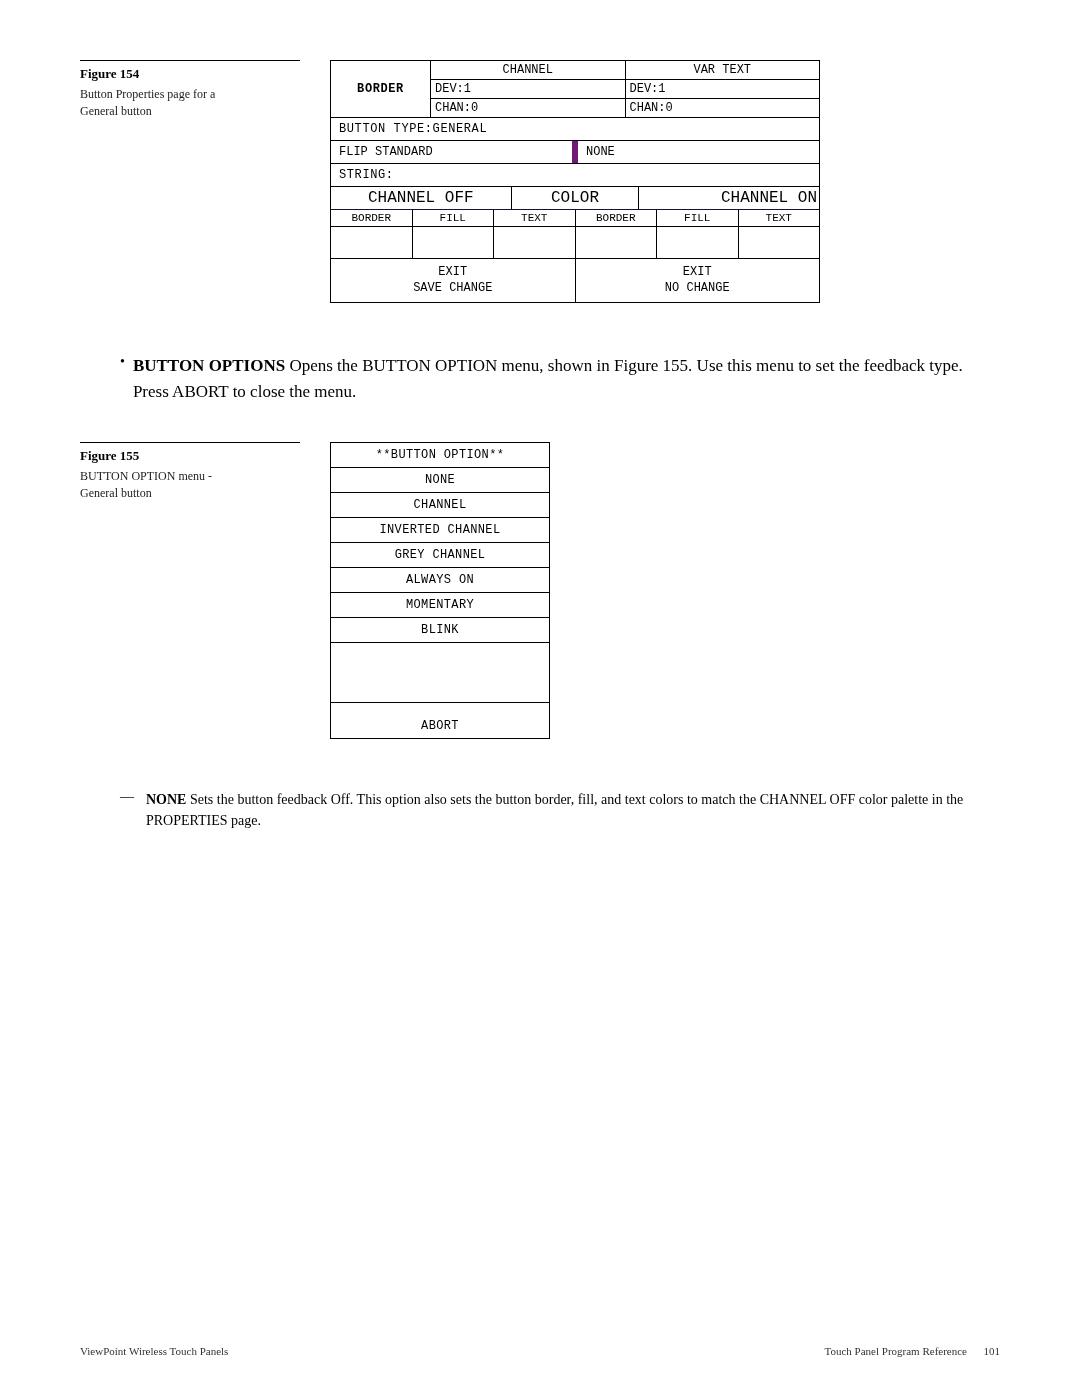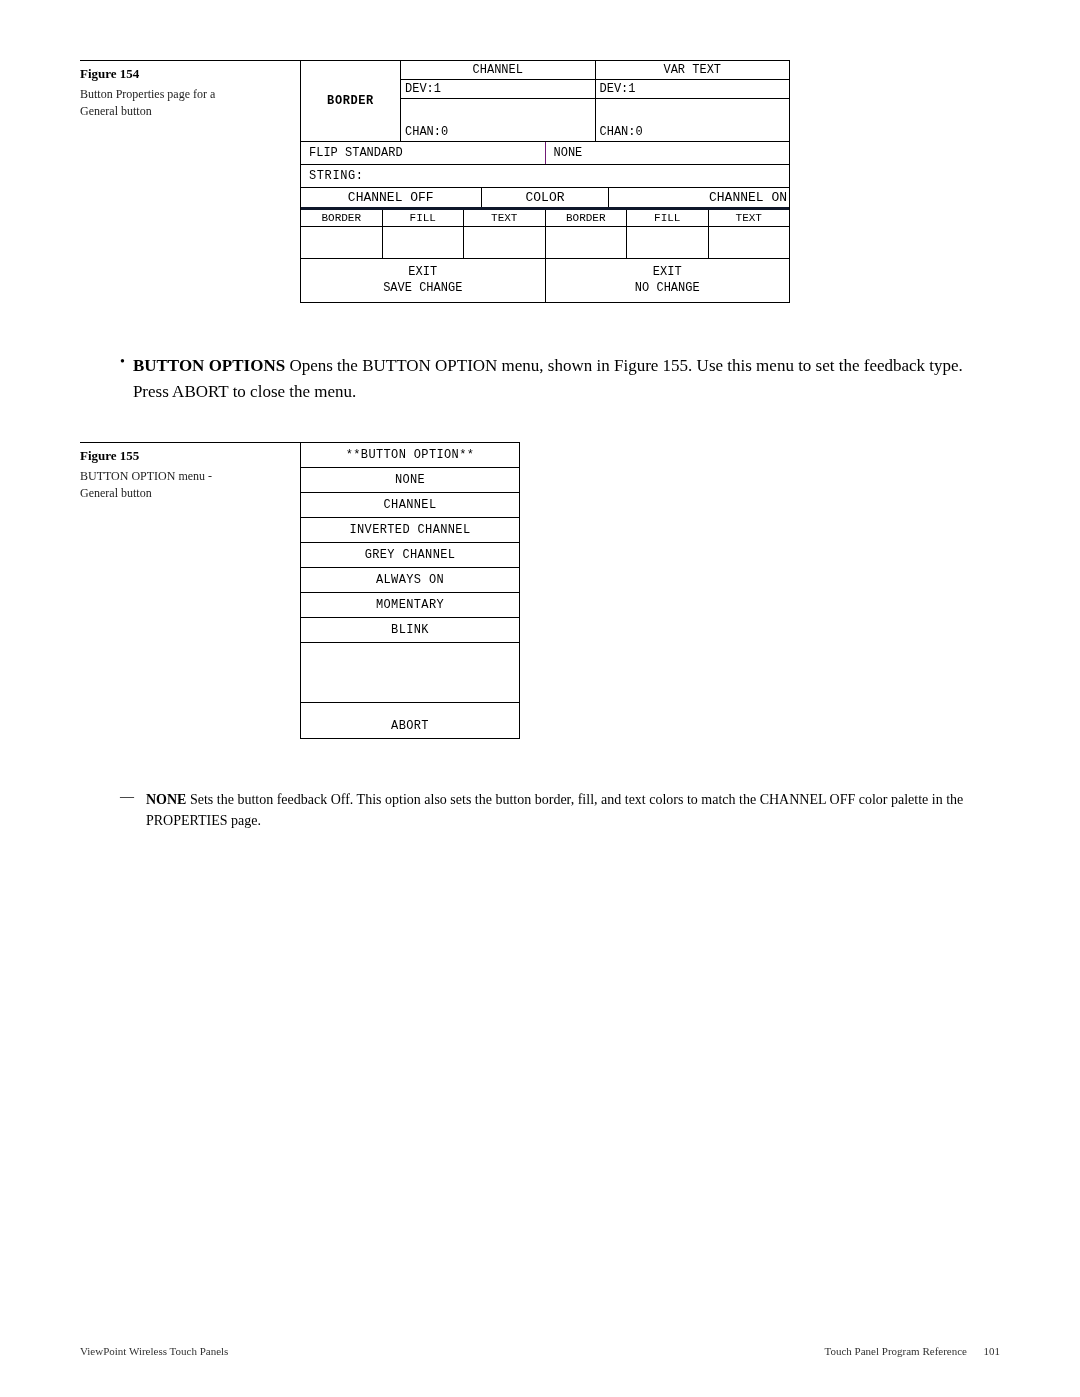--- a/index.html
+++ b/index.html
@@ -28,6 +28,7 @@
       flex-direction: row;
       align-items: flex-start;
       margin-bottom: 30px;
+      gap: 30px;
     }
 
     .figure-label-col {

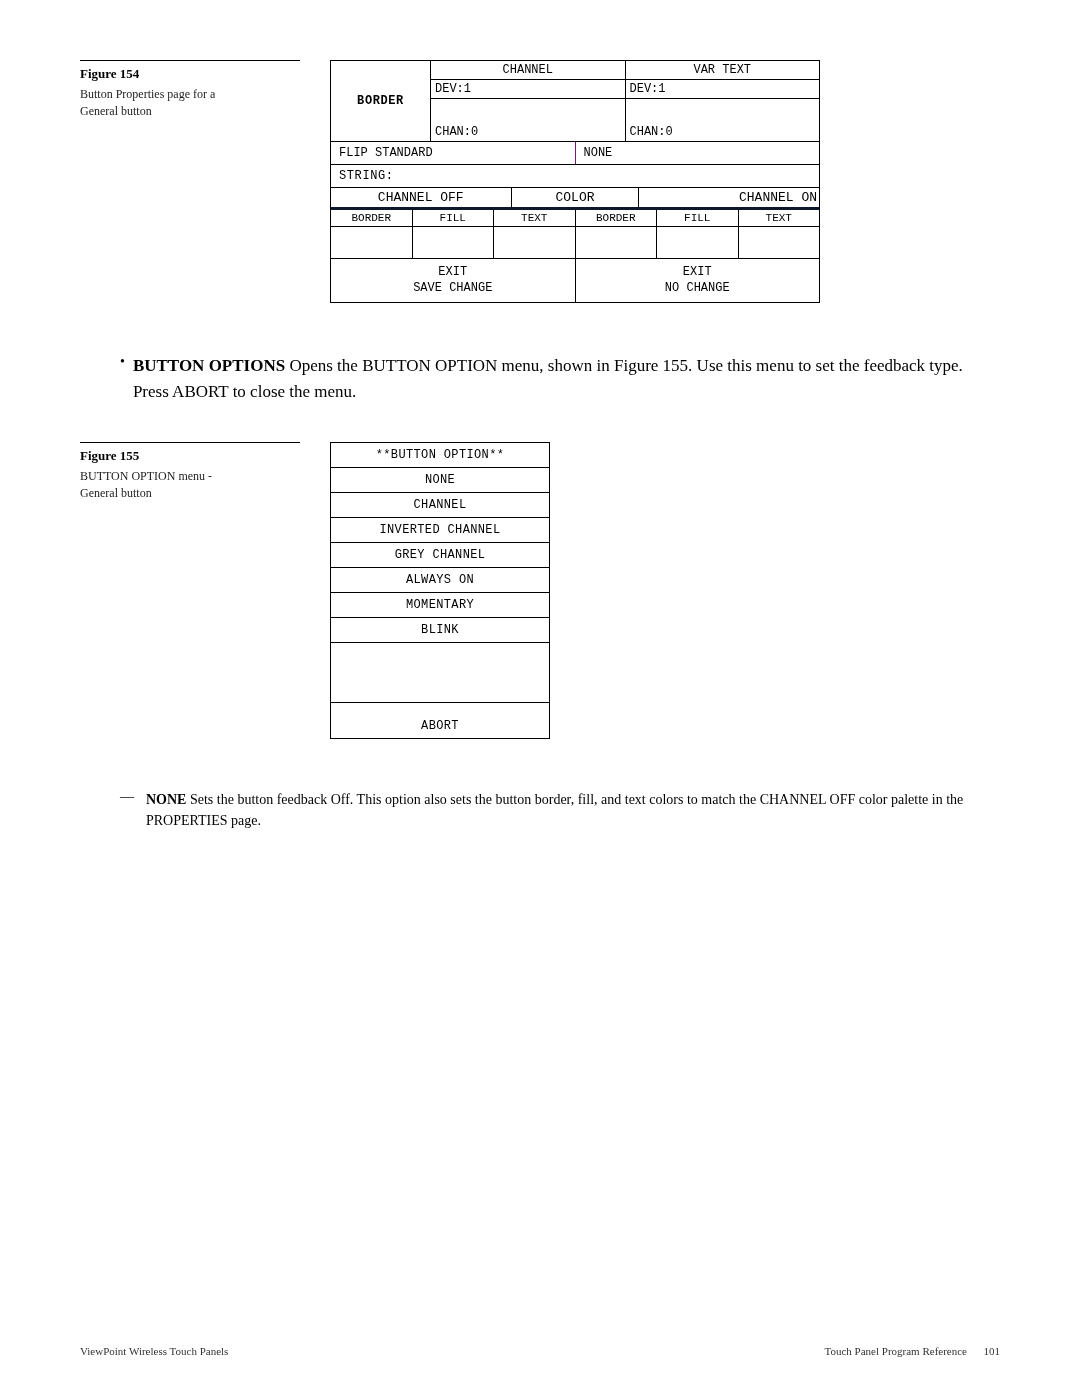--- a/index.html
+++ b/index.html
@@ -115,7 +115,6 @@
     }
     .sub-row:last-child {
       border-bottom: none;
-      margin-top: 24px;
     }
     .border-label {
       display: flex;

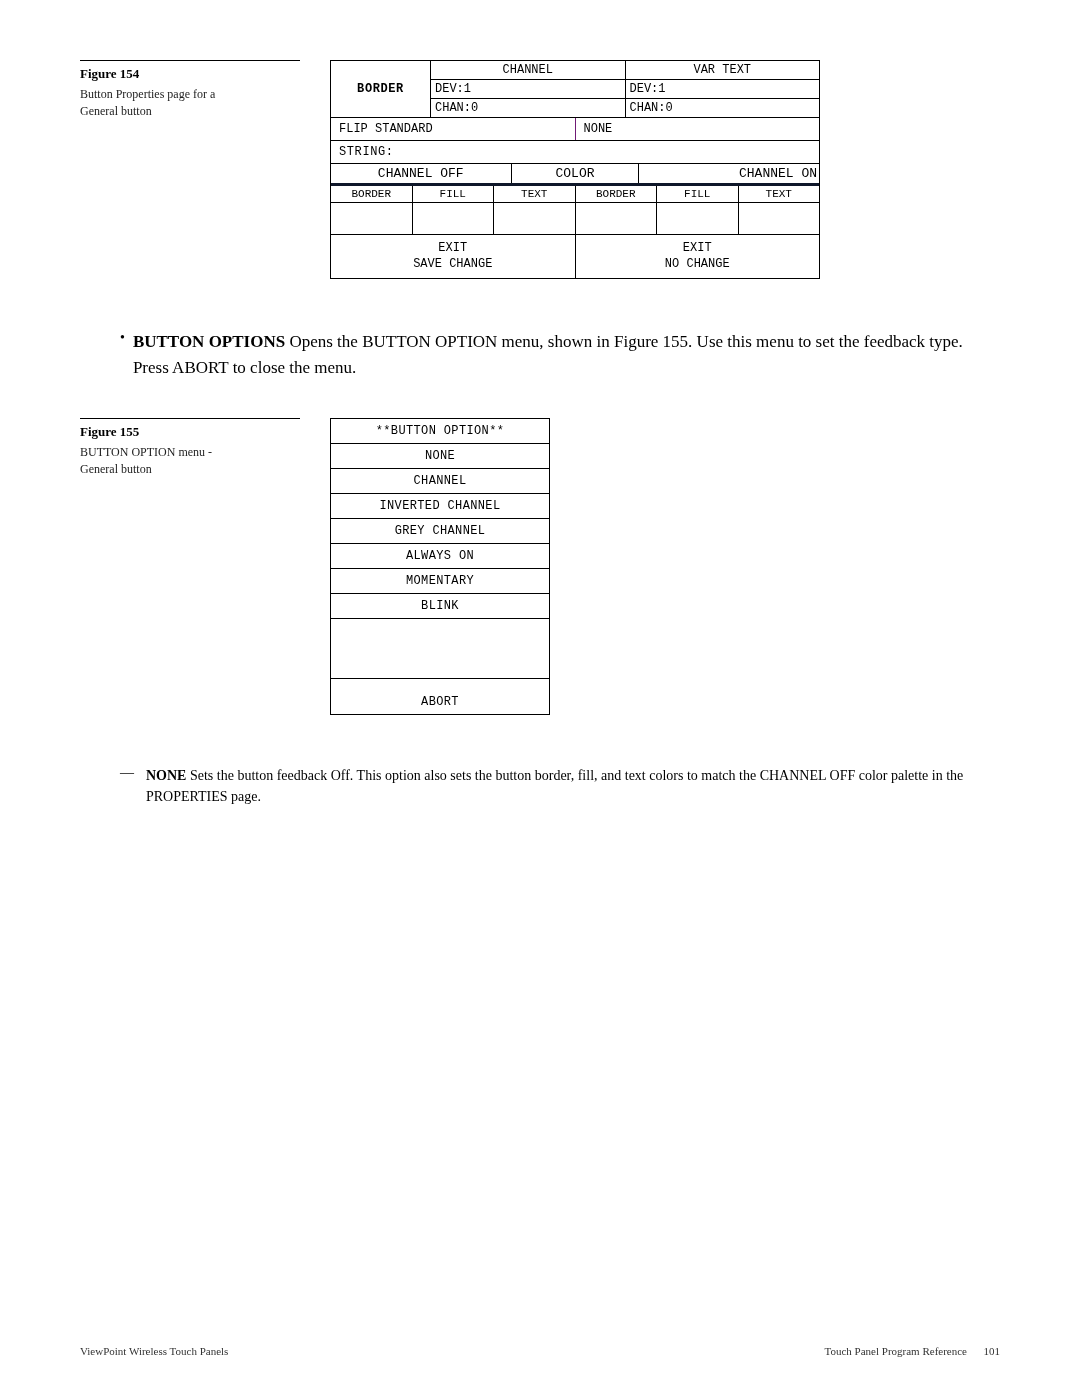--- a/index.html
+++ b/index.html
@@ -310,6 +310,9 @@
         </div>
       </div>
 
+      <div class="panel-row">
+        <div class="panel-full">BUTTON TYPE:GENERAL</div>
+      </div>
 
 
       <div class="flip-row">

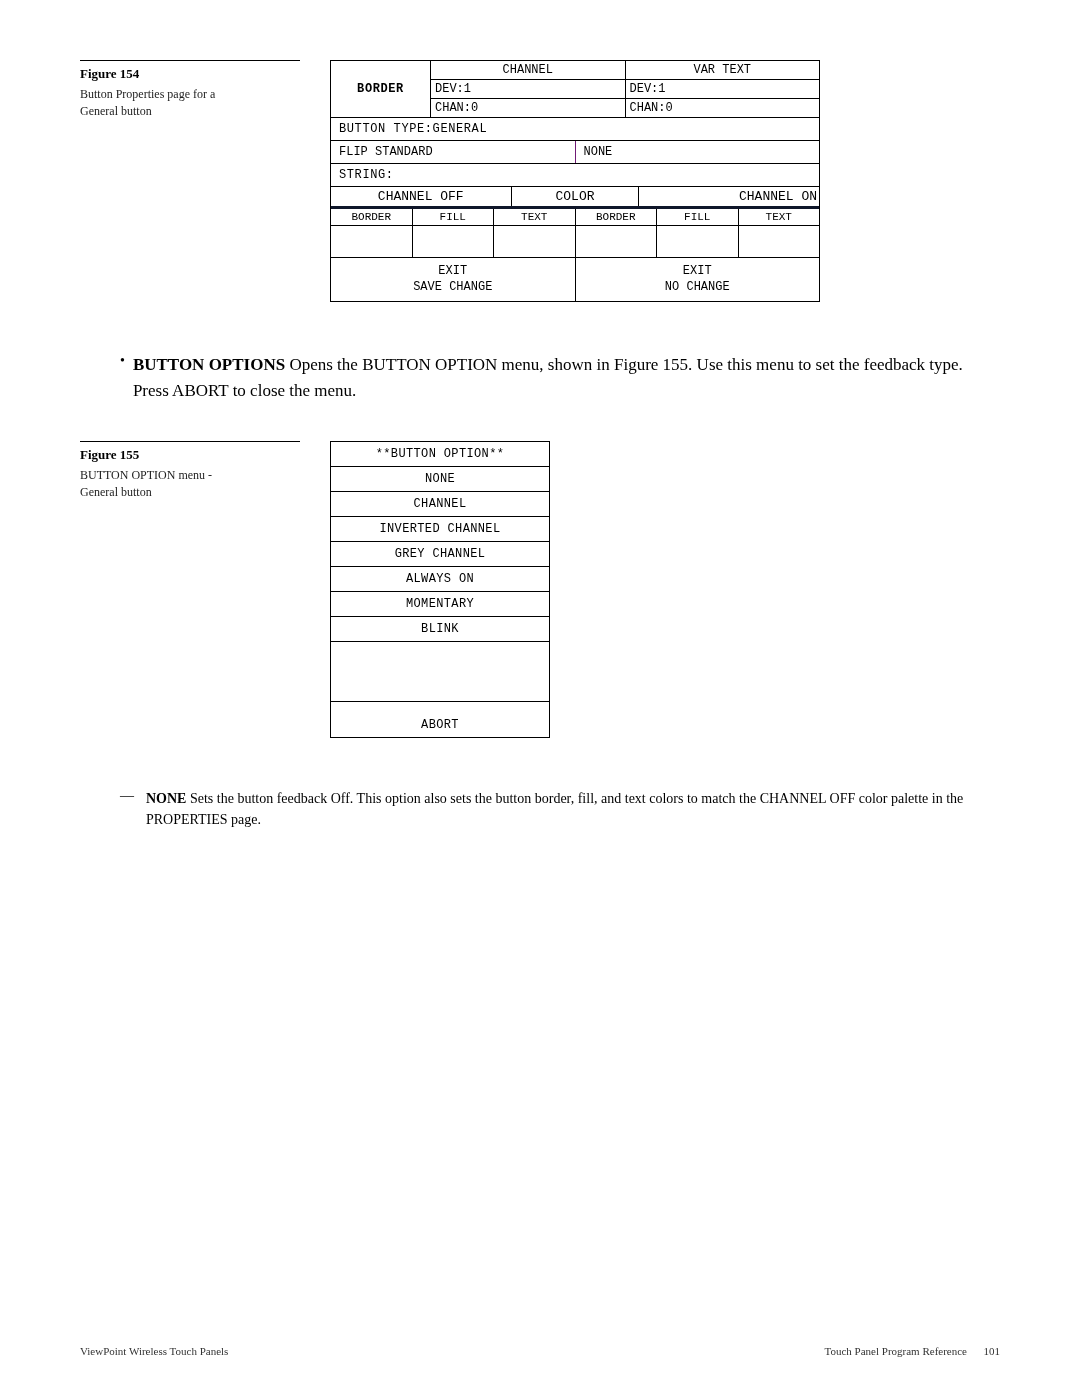--- a/index.html
+++ b/index.html
@@ -242,7 +242,7 @@
       padding: 4px 8px;
       font-family: 'Courier New', Courier, monospace;
       font-size: 12px;
-      border-right: 1px solid #701a75;
+      border-right: 6px solid #701a75;
     }
     .flip-cell:last-child {
       border-right: none;

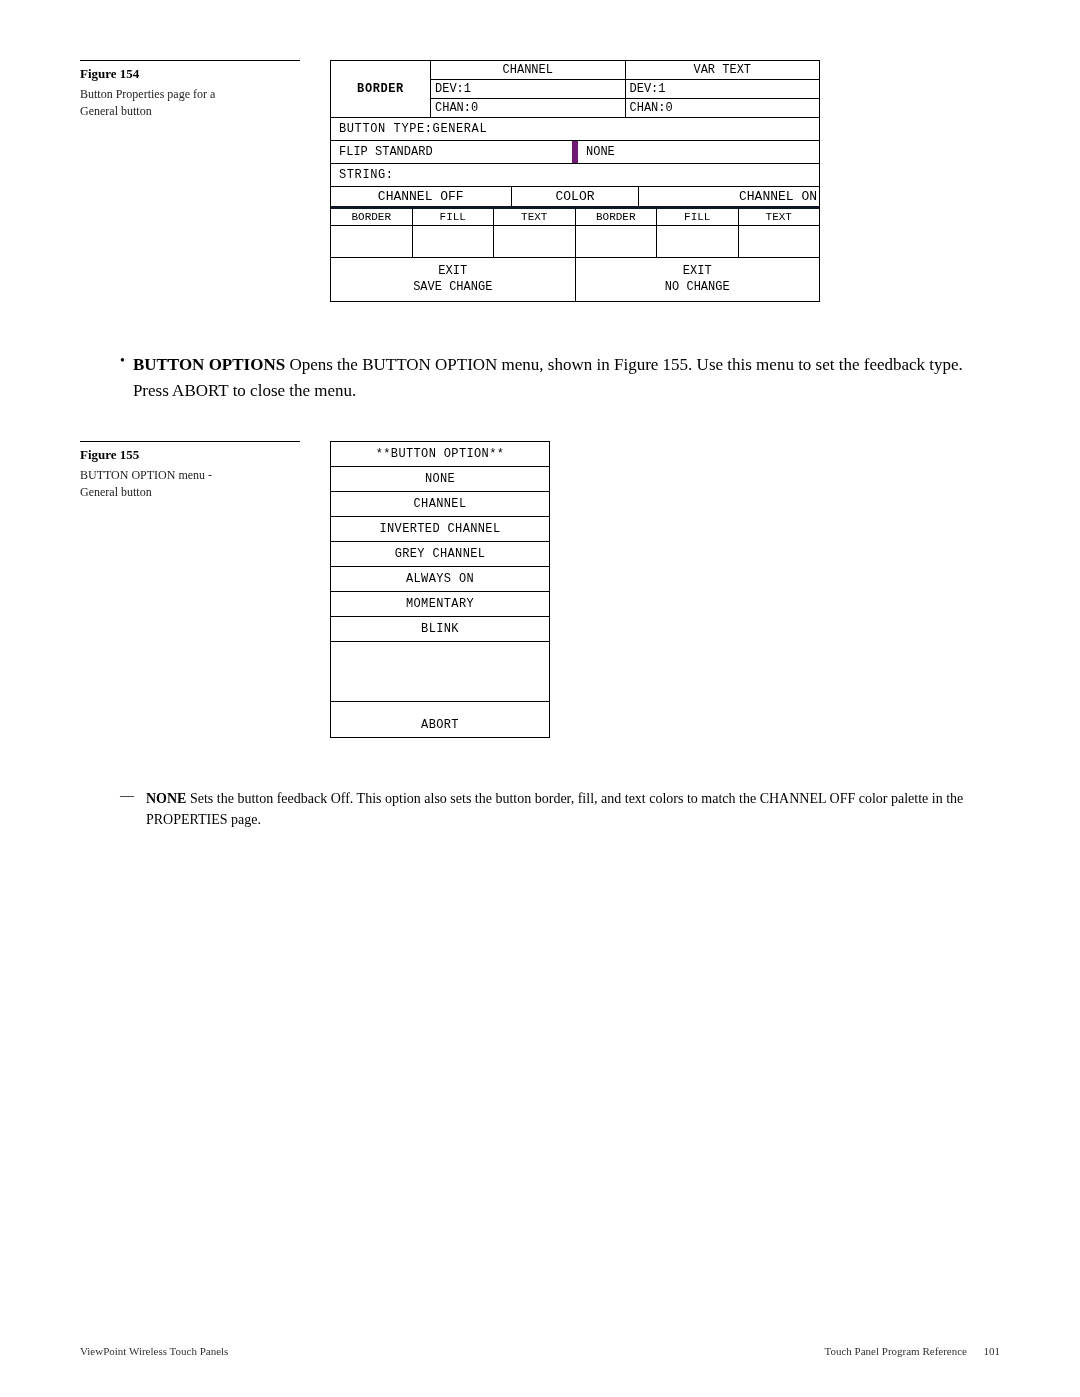--- a/index.html
+++ b/index.html
@@ -253,8 +253,8 @@
       display: flex;
       flex-direction: row;
       font-family: 'Courier New', Courier, monospace;
-      font-size: 13px;
-      border-bottom: 3px solid #0f172a;
+      font-size: 16px;
+      border-bottom: 1px solid #0f172a;
     }
     .chan-off-label {
       flex: 1;

